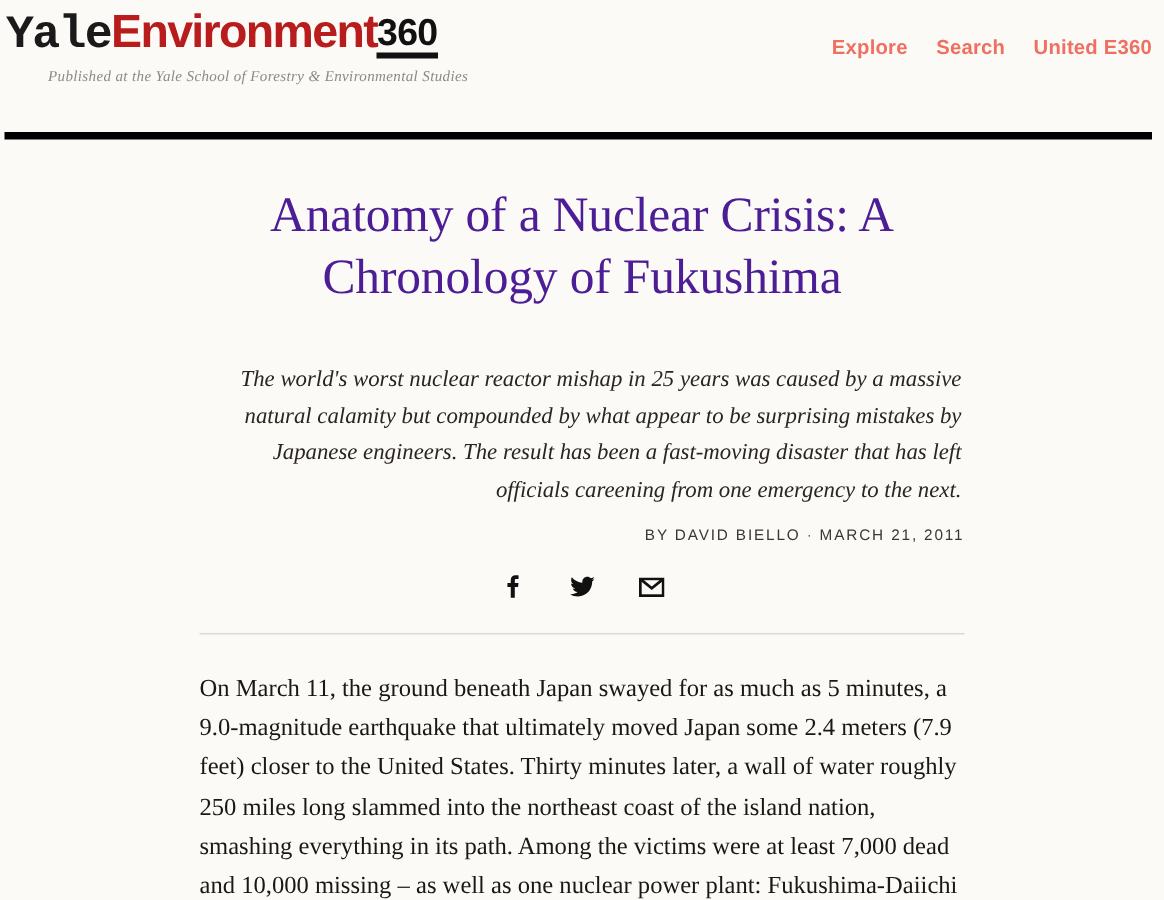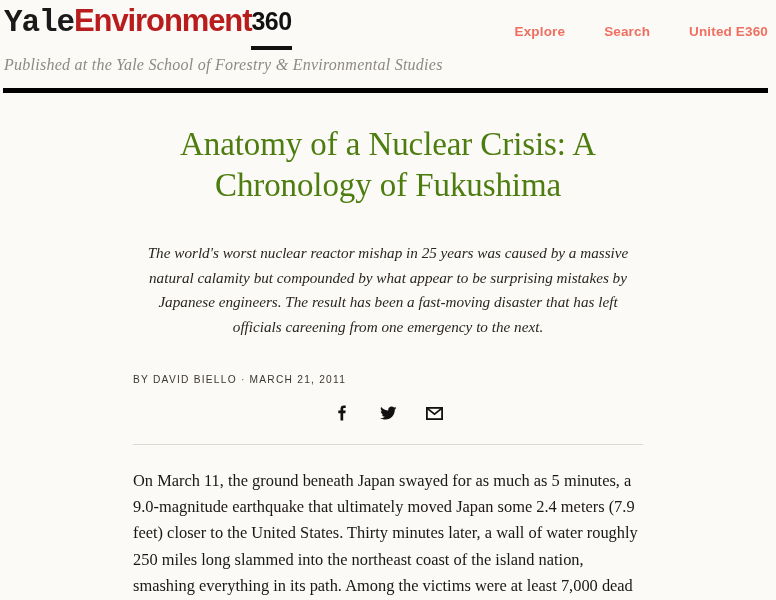--- a/index.html
+++ b/index.html
@@ -44,7 +44,7 @@
     font-size: 25px;
     letter-spacing: -0.5px;
     border-bottom: 4px solid #111111;
-    padding-bottom: 12px;
+    padding-bottom: 0;
     display: inline-block;
     line-height: 26px;
     position: relative;

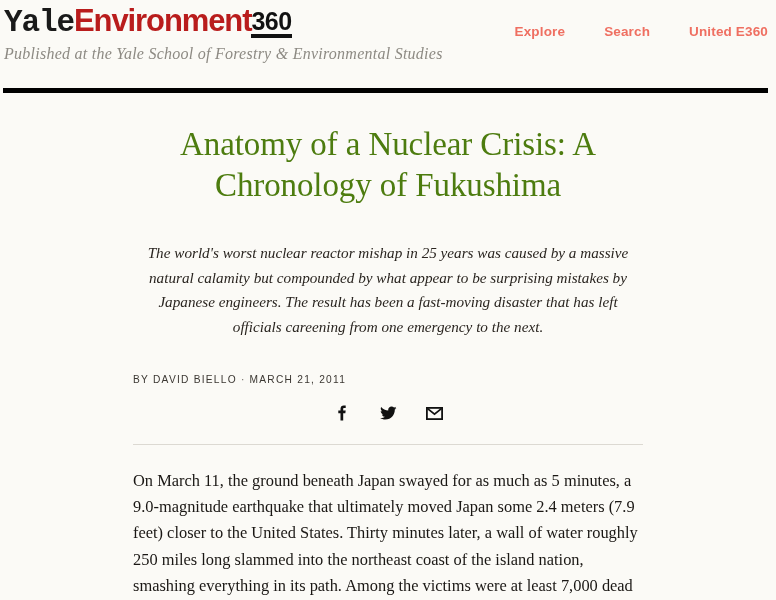--- a/index.html
+++ b/index.html
@@ -65,7 +65,7 @@
     right: 8px;
     top: 24px;
     display: flex;
-    gap: 39px;
+    gap: 19px;
     align-items: center;
   }
   .nav-link {

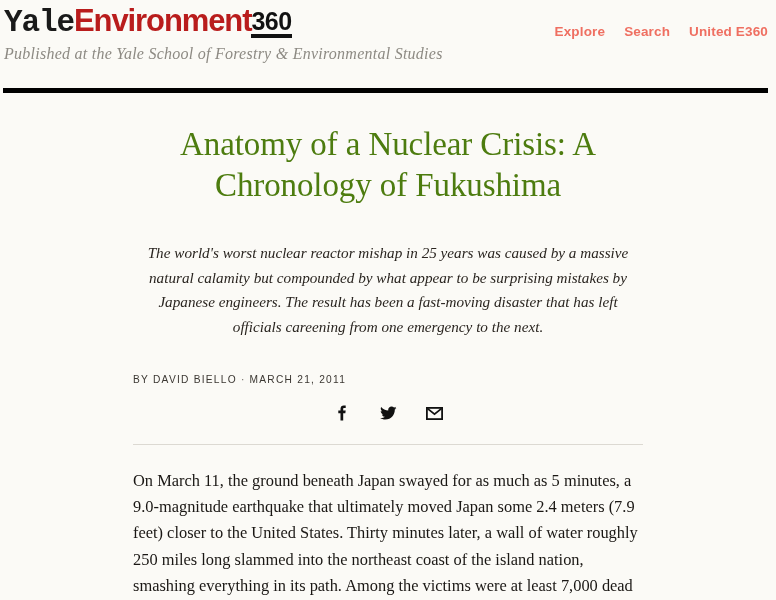--- a/index.html
+++ b/index.html
@@ -53,11 +53,12 @@
   .tagline {
     font-family: "Liberation Serif", serif;
     font-style: italic;
-    font-size: 16px;
+    font-size: 10px;
     color: #8d8a83;
     letter-spacing: 0.25px;
     margin-top: 5px;
     white-space: nowrap;
+    margin-left: 28px;
   }
 
   .site-nav {

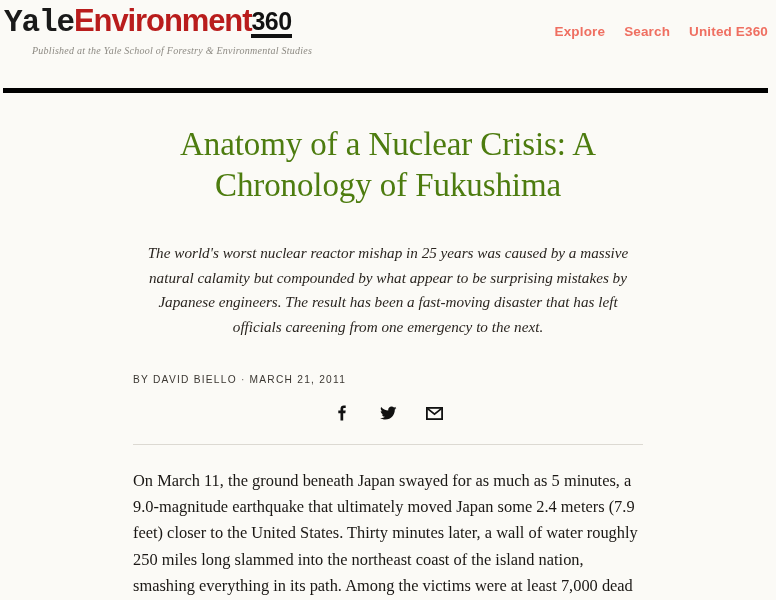--- a/index.html
+++ b/index.html
@@ -102,7 +102,7 @@
     font-size: 33px;
     line-height: 41px;
     letter-spacing: -0.1px;
-    color: #4d7c0f;
+    color: #4c1d95;
     text-align: center;
     margin: 0;
     padding: 0 5px;

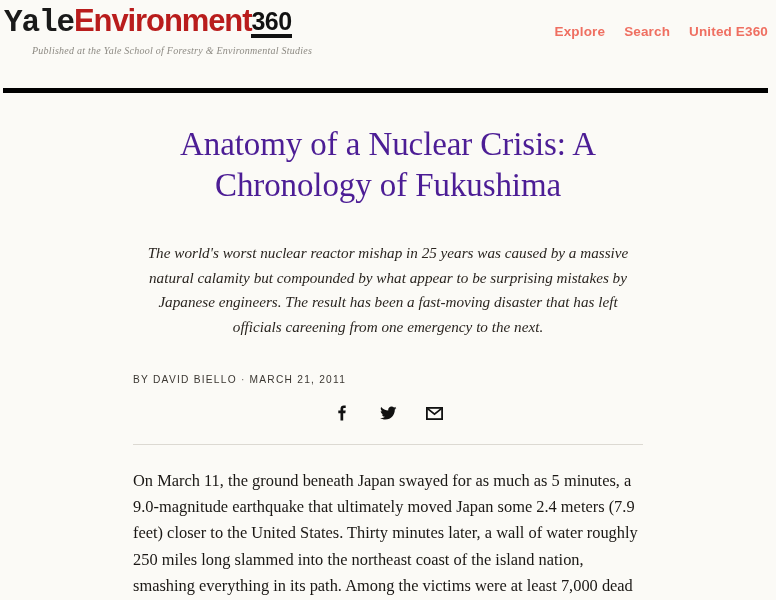--- a/index.html
+++ b/index.html
@@ -114,7 +114,7 @@
     font-size: 15.2px;
     line-height: 24.5px;
     color: #2a2520;
-    text-align: center;
+    text-align: right;
     margin: 0;
     padding: 0 2px;
     padding-top: 35px;

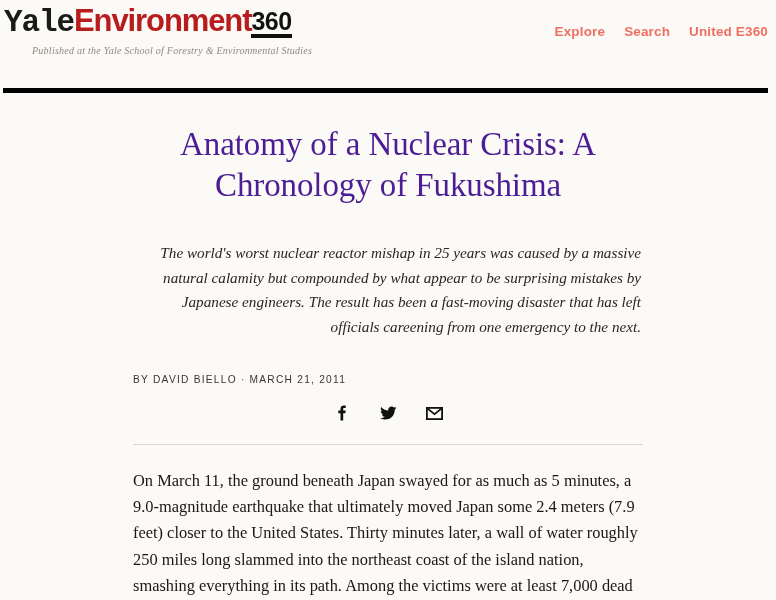--- a/index.html
+++ b/index.html
@@ -121,8 +121,8 @@
   }
 
   .byline {
-    margin-top: 35px;
-    text-align: left;
+    margin-top: 13px;
+    text-align: right;
     font-family: "Liberation Sans", sans-serif;
     font-size: 10.2px;
     font-weight: normal;

